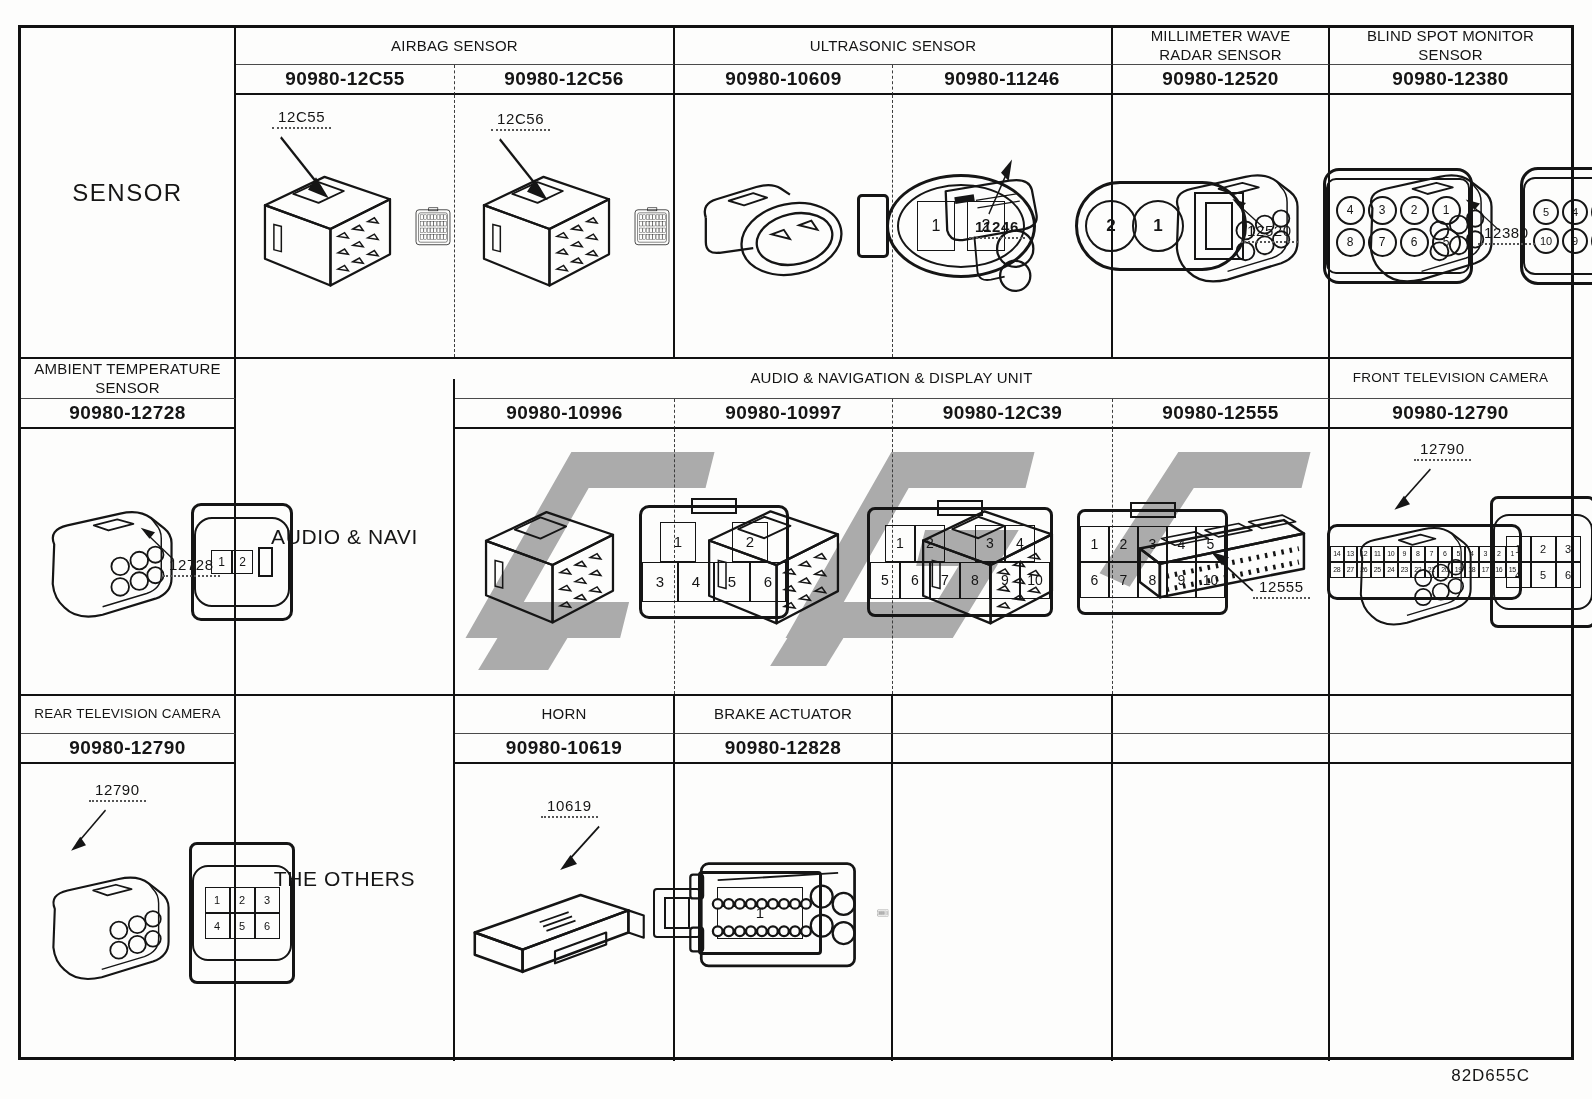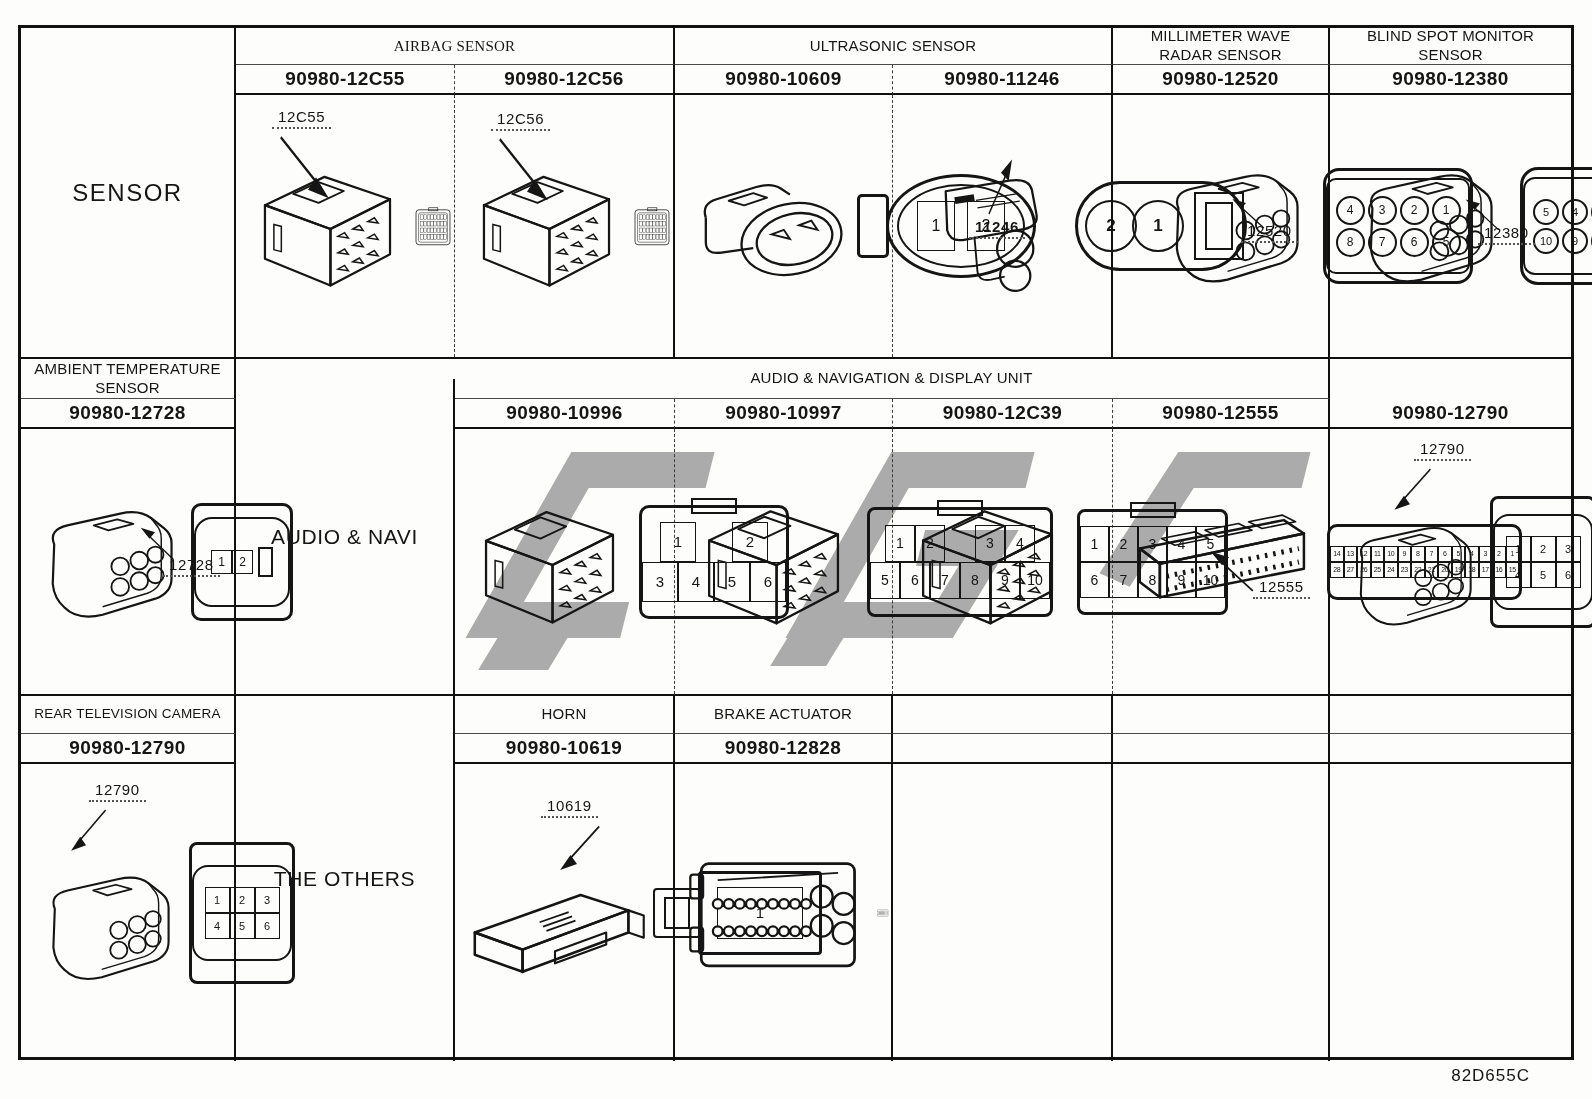--- a/index.html
+++ b/index.html
@@ -285,7 +285,7 @@
     <div class="cell label-cell" style="grid-column:1;grid-row:1/4;">
       <span class="rowlabel">SENSOR</span>
     </div>
-    <div class="cell hdr-cell" style="grid-column:2/4;grid-row:1;font-family:Liberation Serif, serif;">
+    <div class="cell hdr-cell" style="grid-column:2/4;grid-row:1;">
       <span class="hdr">AIRBAG SENSOR</span>
     </div>
     <div class="cell hdr-cell" style="grid-column:4/6;grid-row:1;">

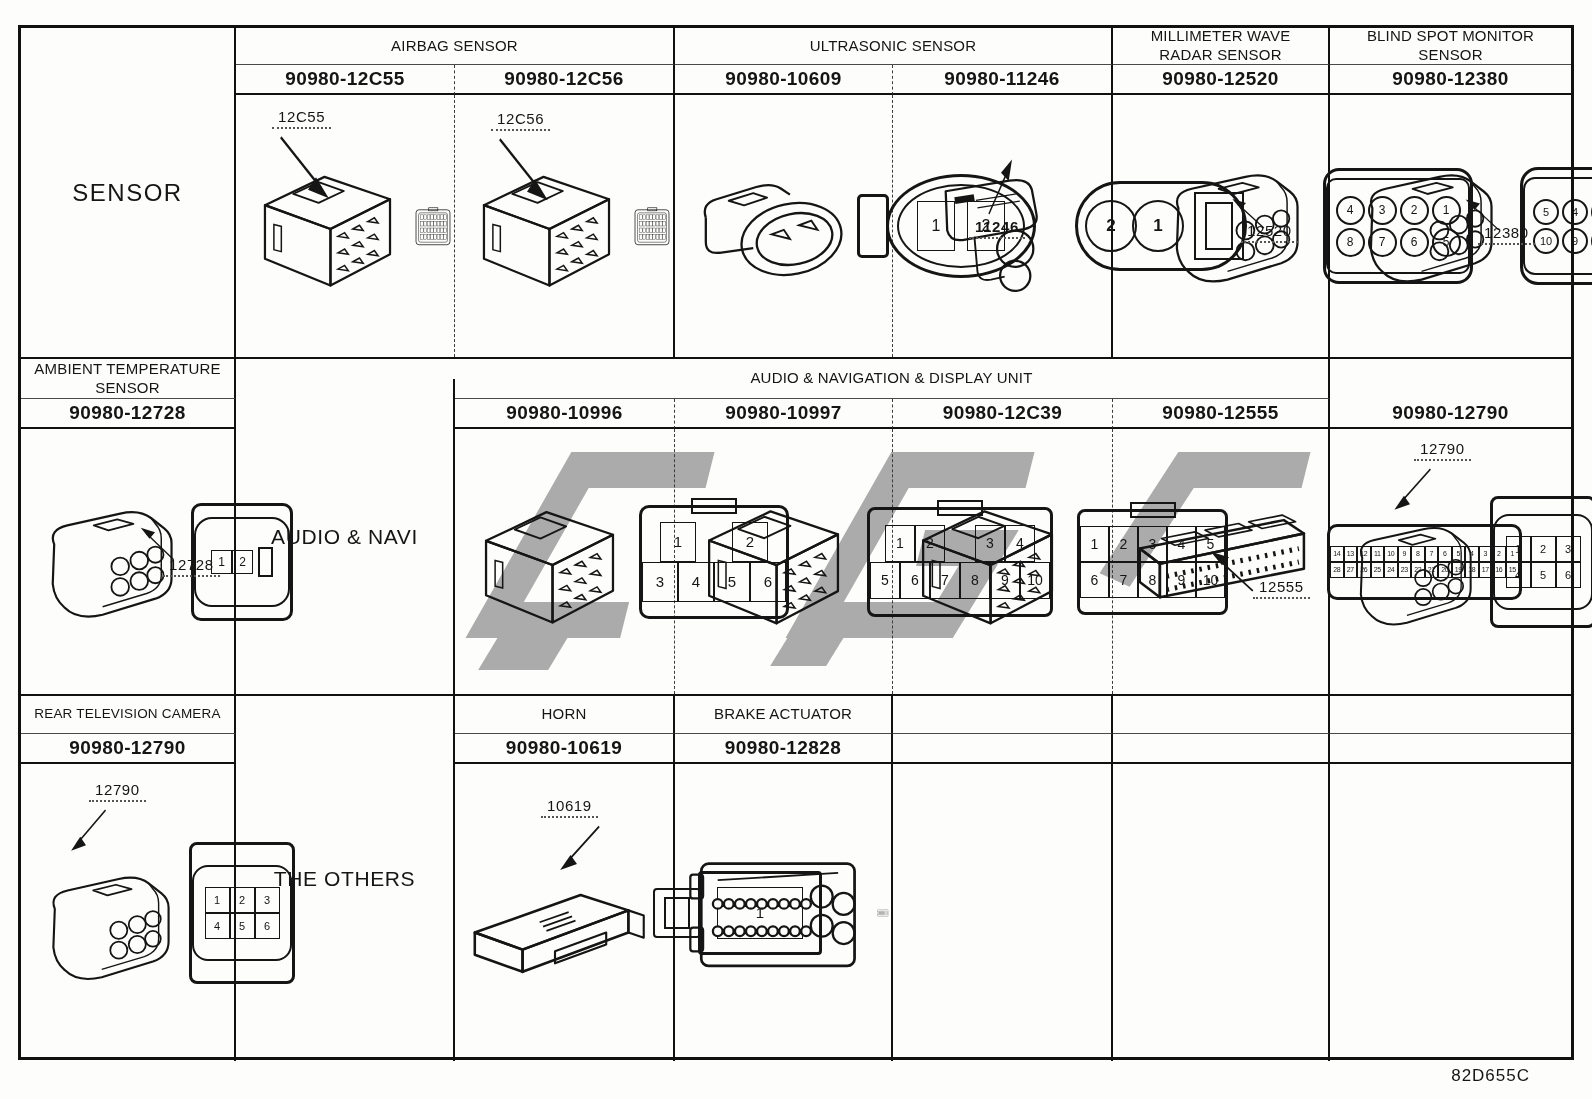--- a/index.html
+++ b/index.html
@@ -481,6 +481,9 @@
     <div class="cell hdr-cell" style="grid-column:3/7;grid-row:1;">
       <span class="hdr">AUDIO &amp; NAVIGATION &amp; DISPLAY UNIT</span>
     </div>
+    <div class="cell hdr-cell last" style="grid-column:7;grid-row:1;">
+      <span class="hdr" style="font-size:13.5px;">FRONT TELEVISION CAMERA</span>
+    </div>
 
     <div class="cell part-cell vthin" style="grid-column:3;grid-row:2;">
       <span class="part">90980-10996</span>

